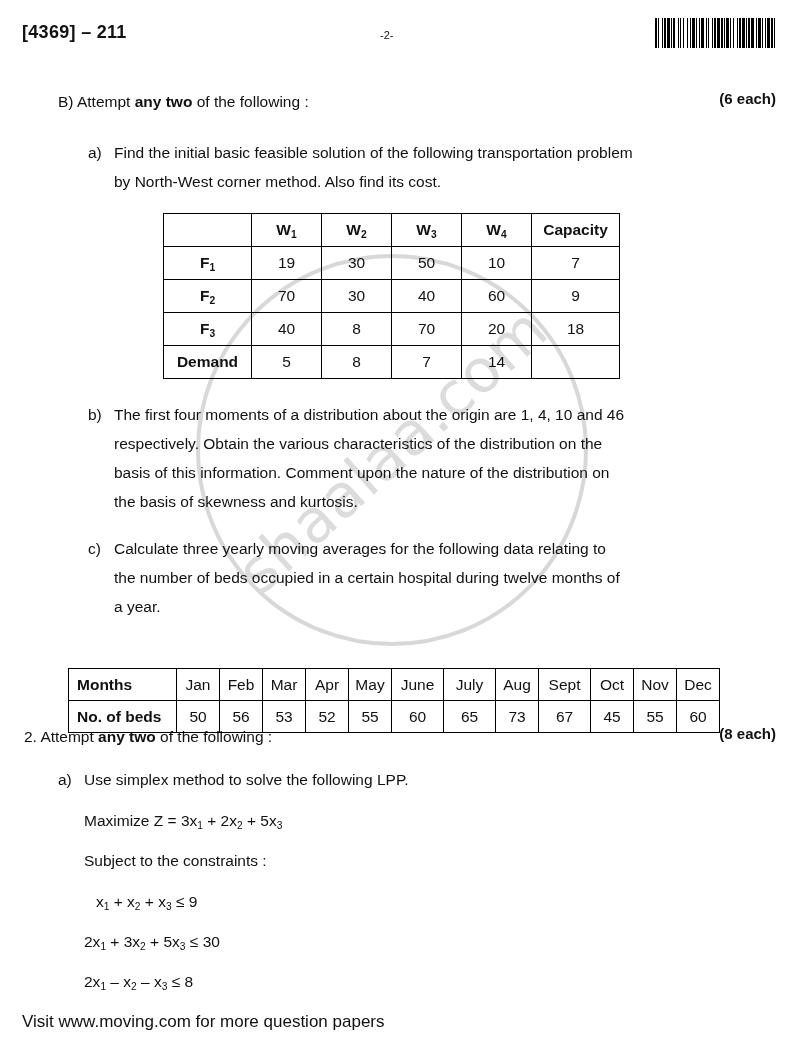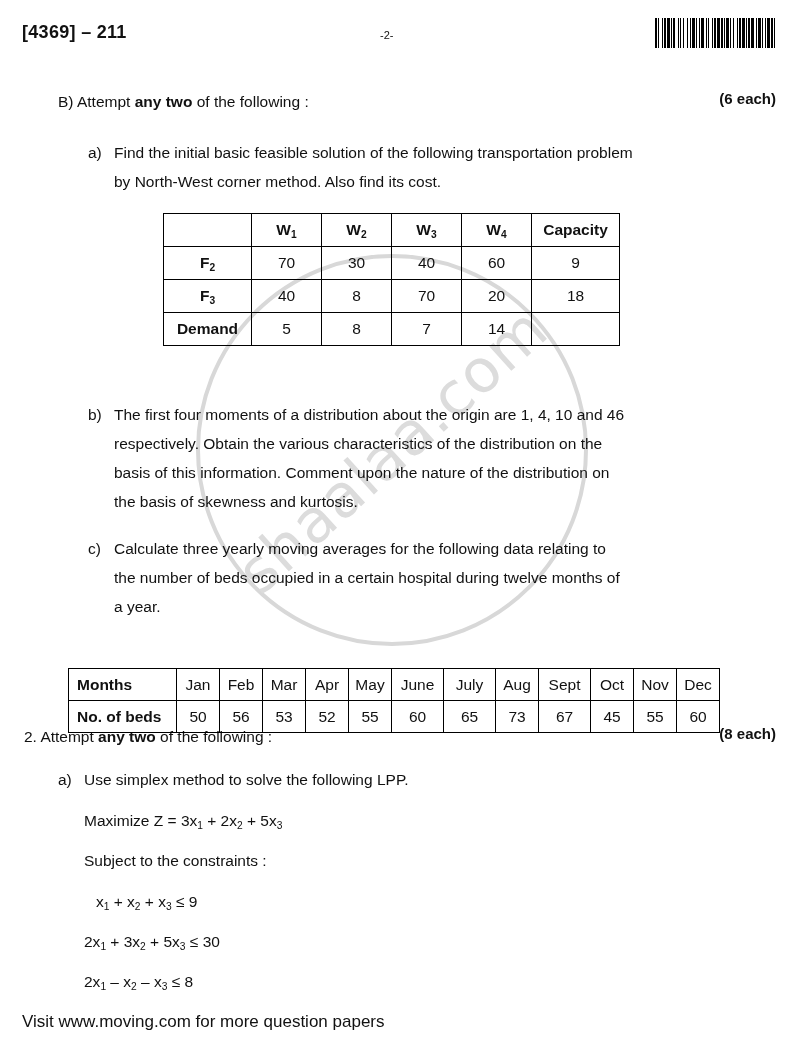--- a/index.html
+++ b/index.html
@@ -266,6 +266,14 @@
     </thead>
     <tbody>
       <tr>
+        <td class="c0"><span>F</span><sub>1</sub></td>
+        <td class="c1">19</td>
+        <td class="c2">30</td>
+        <td class="c3">50</td>
+        <td class="c4">10</td>
+        <td class="c5">7</td>
+      </tr>
+      <tr>
         <td class="c0"><span>F</span><sub>2</sub></td>
         <td class="c1">70</td>
         <td class="c2">30</td>

